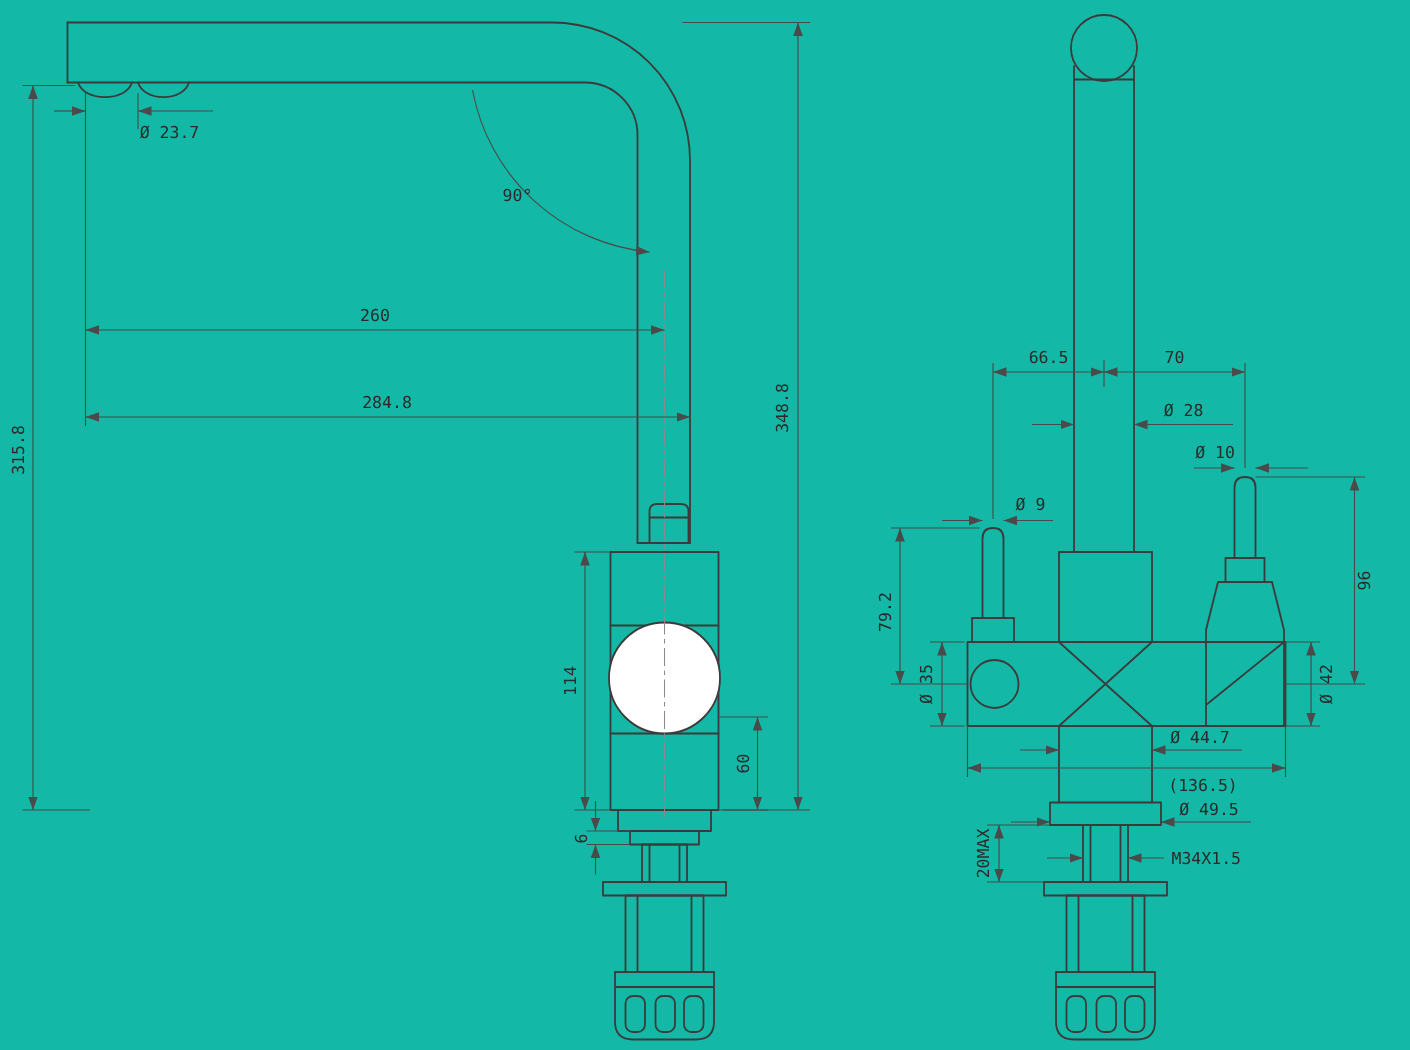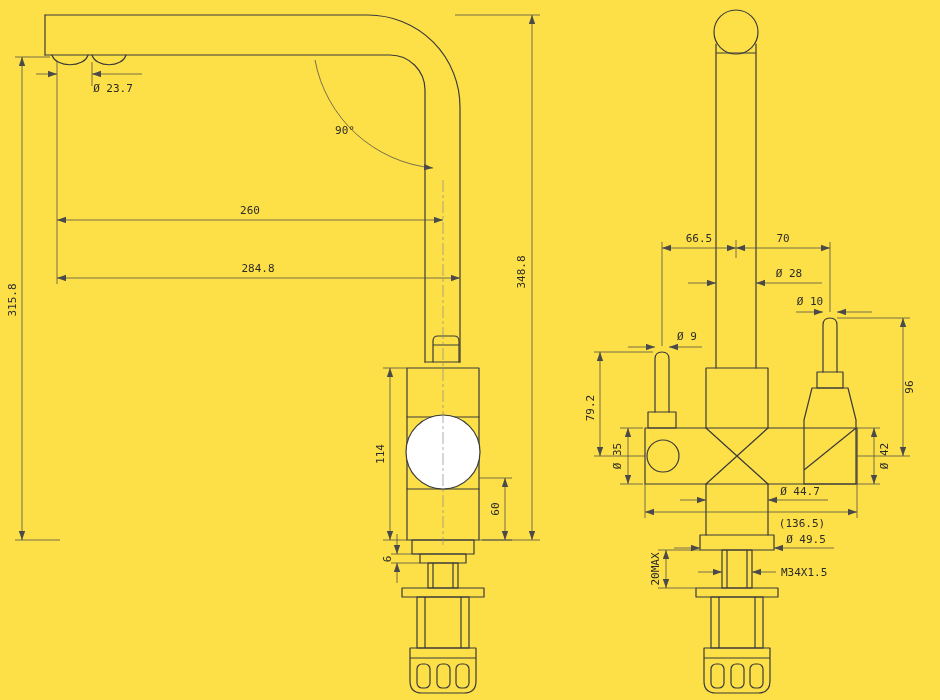--- a/index.html
+++ b/index.html
@@ -3,7 +3,7 @@
 <meta charset="utf-8">
 <style>
   html,body{margin:0;padding:0;background:#ffffff;}
-  .page{width:940px;height:700px;background:#fde047;position:relative;overflow:hidden;}
+  .page{width:940px;height:700px;background:#14b8a6;position:relative;overflow:hidden;}
   svg{display:block;}
   .ol{stroke:#3b3b3b;stroke-width:1.2;fill:none;stroke-linejoin:round;stroke-linecap:round;}
   .olf{fill:#ffffff;}

